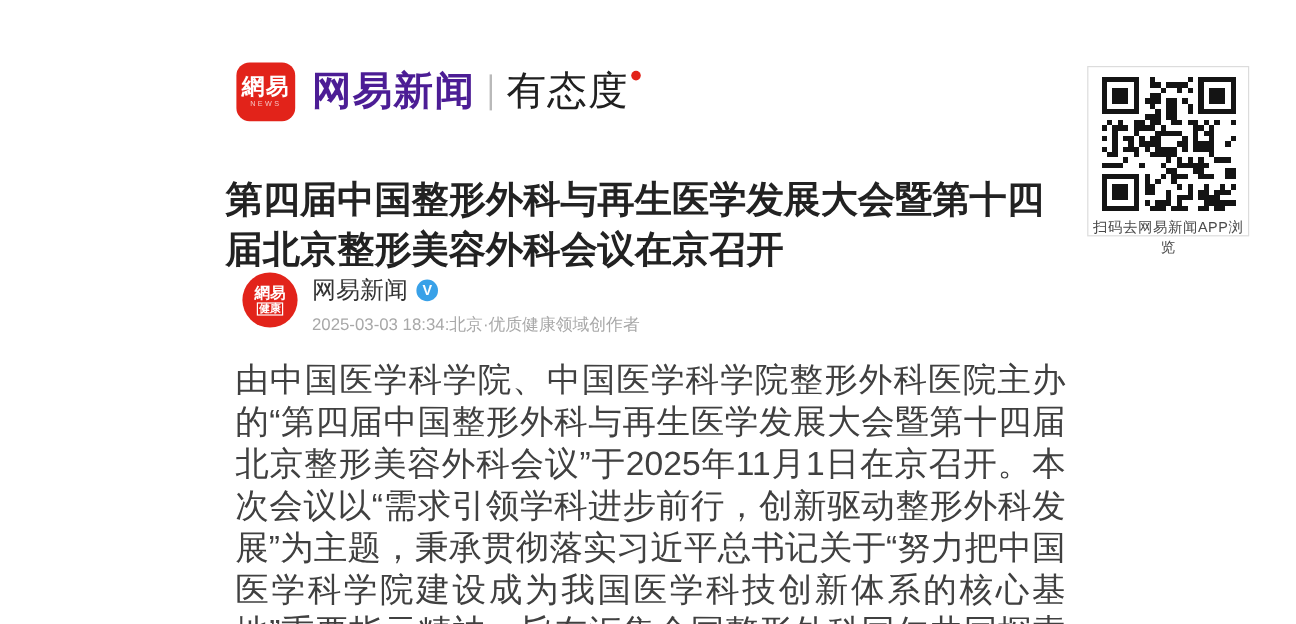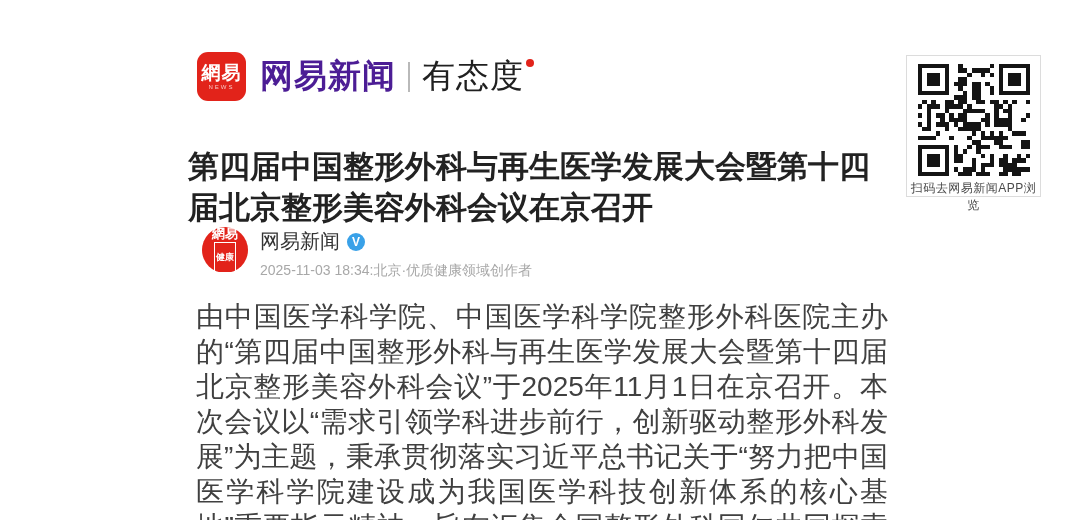--- a/index.html
+++ b/index.html
@@ -46,7 +46,7 @@
     line-height:1; cursor:pointer; flex:0 0 auto;
   }
   .avatar-l1 { font-size:13px; font-weight:700; }
-  .avatar-l2 { font-size:9px; font-weight:700; border:1px solid #fff; padding:10px 1px; margin-top:2px; }
+  .avatar-l2 { font-size:9px; font-weight:700; border:1px solid #fff; padding:0 1px; margin-top:2px; }
   .author-info { margin-left:12px; padding-top:1px; }
   .author-name-row { display:flex; align-items:center; }
   .author-name { font-size:20px; color:#333333; font-weight:500; cursor:pointer; }

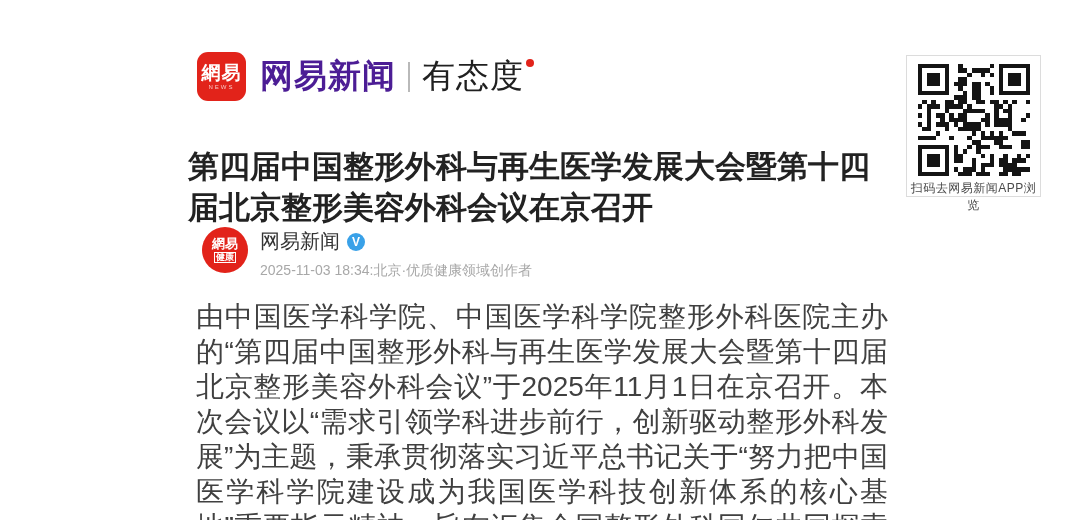--- a/index.html
+++ b/index.html
@@ -304,7 +304,7 @@
         <span class="author-name">网易新闻</span>
         <span class="verified-badge">V</span>
       </div>
-      <div class="author-meta">2025-11-03 18:34:北京·优质健康领域创作者</div>
+      <div class="author-meta">2025-03-03 18:34:北京·优质健康领域创作者</div>
     </div>
   </div>
 

